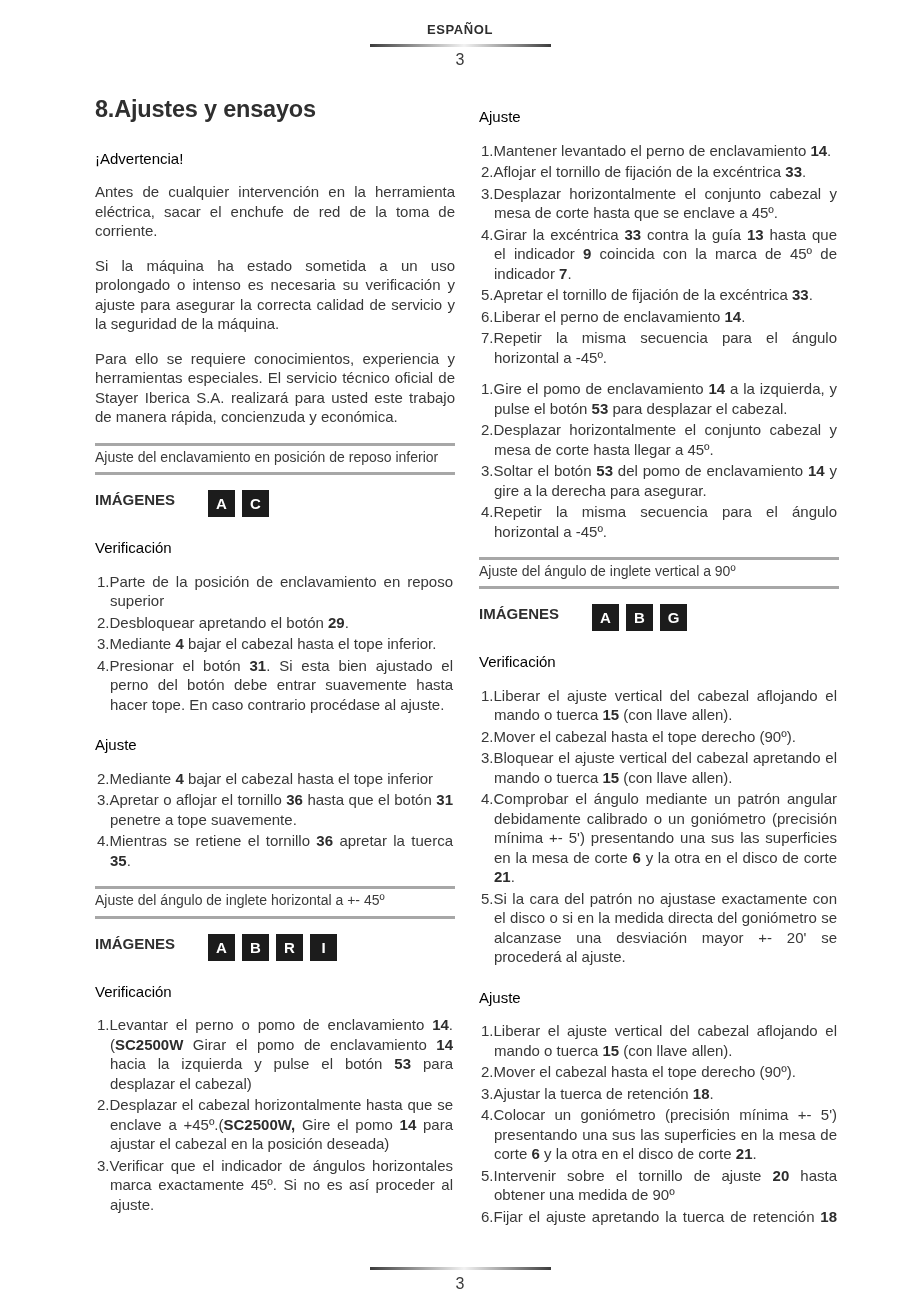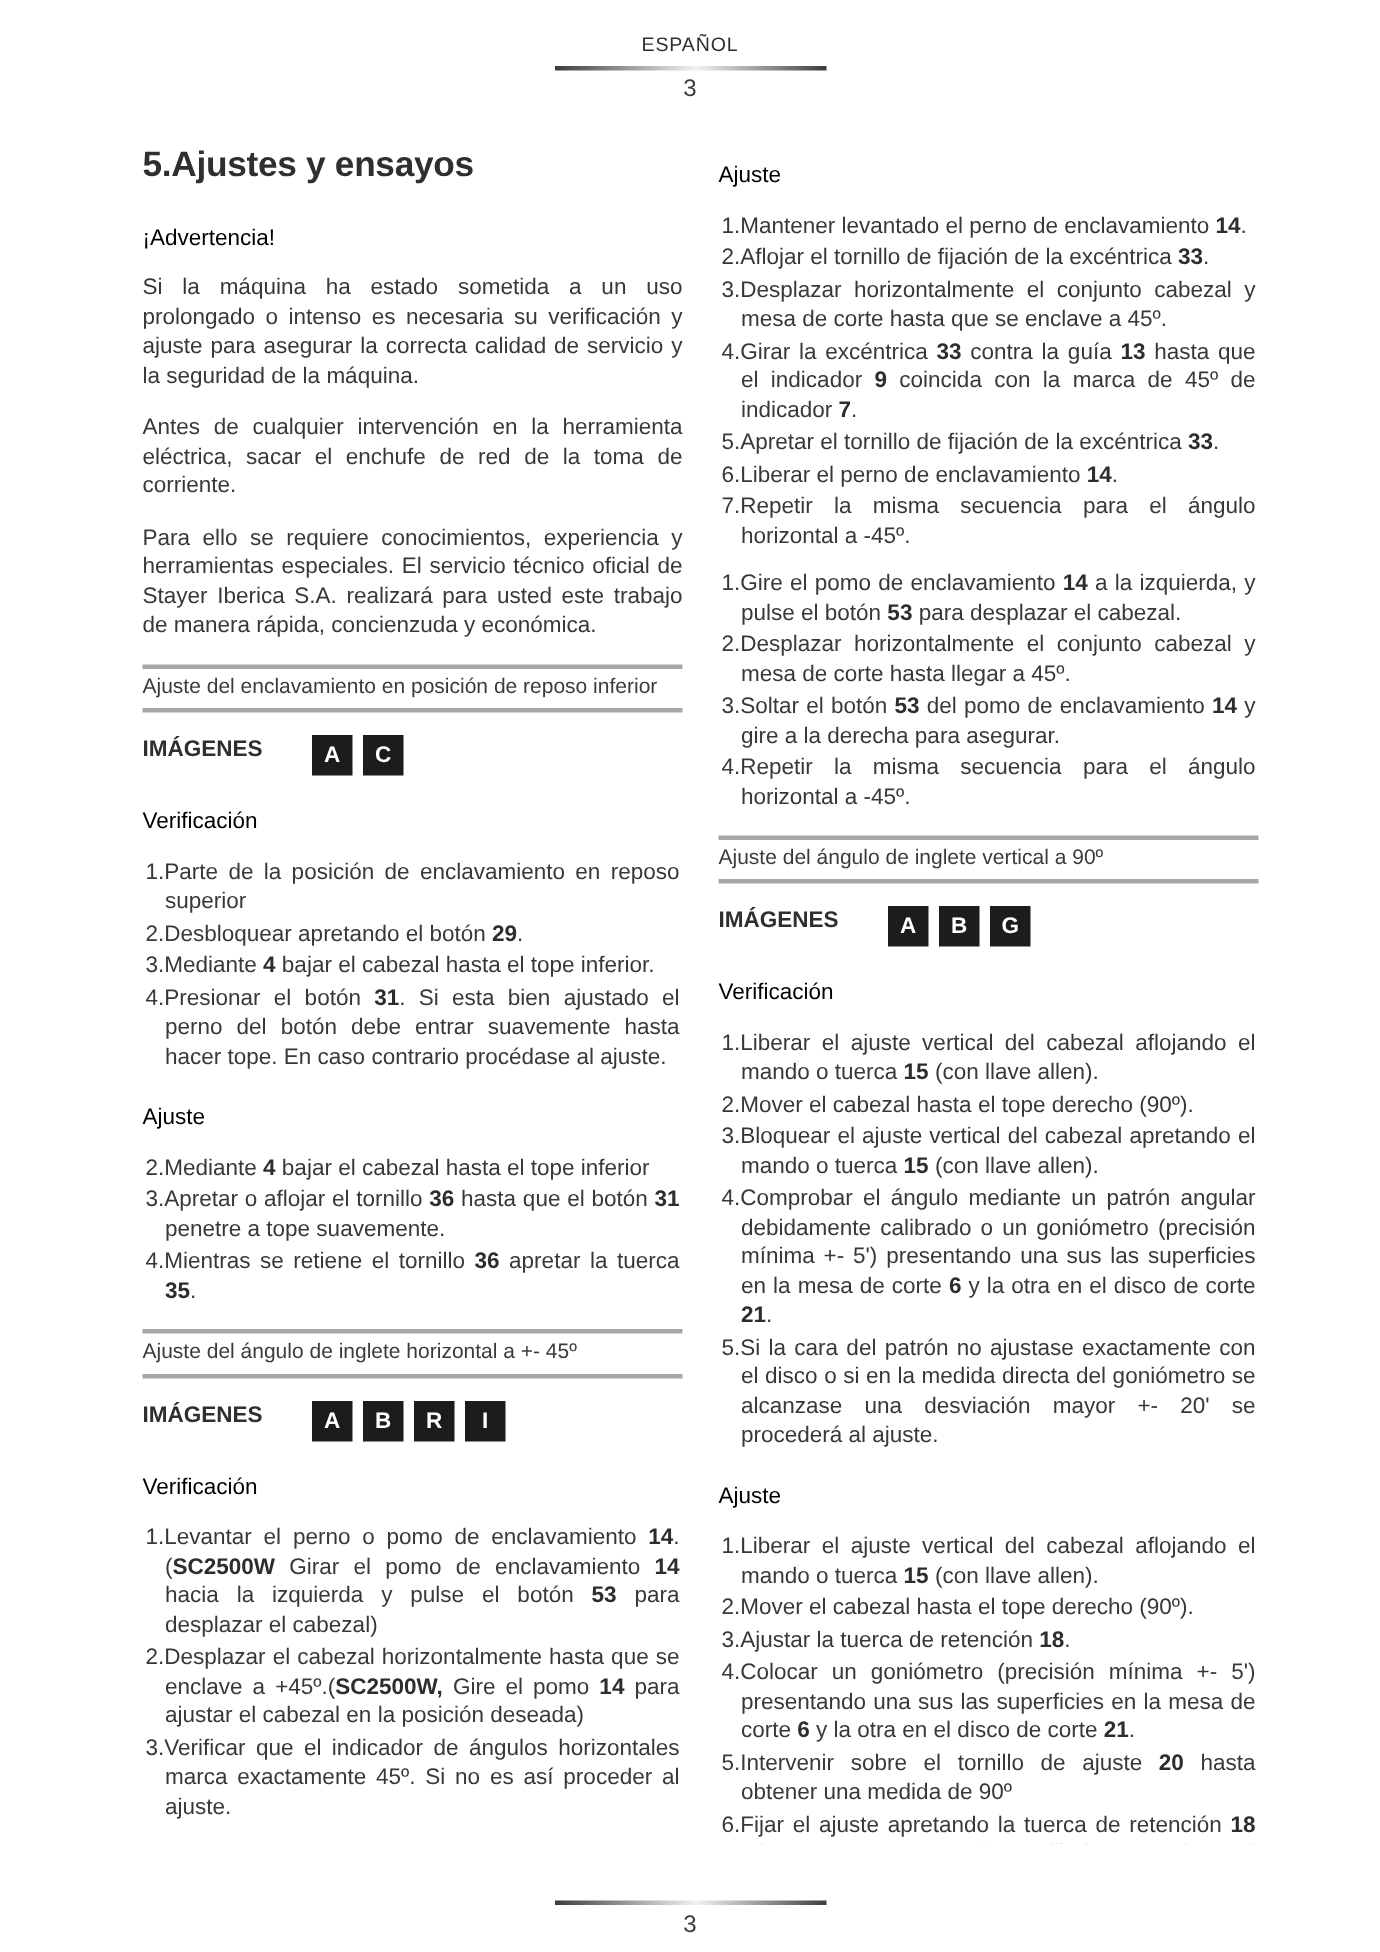--- a/index.html
+++ b/index.html
@@ -13,7 +13,7 @@
   }
   
   .page-header { padding-top: 22px; text-align: center; }
-  .lang-label { font-size: 13px; font-weight: 400; letter-spacing: 0.6px; color: #2e2e2e; }
+  .lang-label { font-size: 13px; font-weight: 700; letter-spacing: 0.6px; color: #2e2e2e; }
   .grad-rule {
     width: 181px; height: 3px; margin: 7px auto 4px auto;
     background: linear-gradient(90deg, #3c3c3c 0%, #c9c9c9 40%, #f2f2f2 52%, #8a8a8a 80%, #3c3c3c 100%);

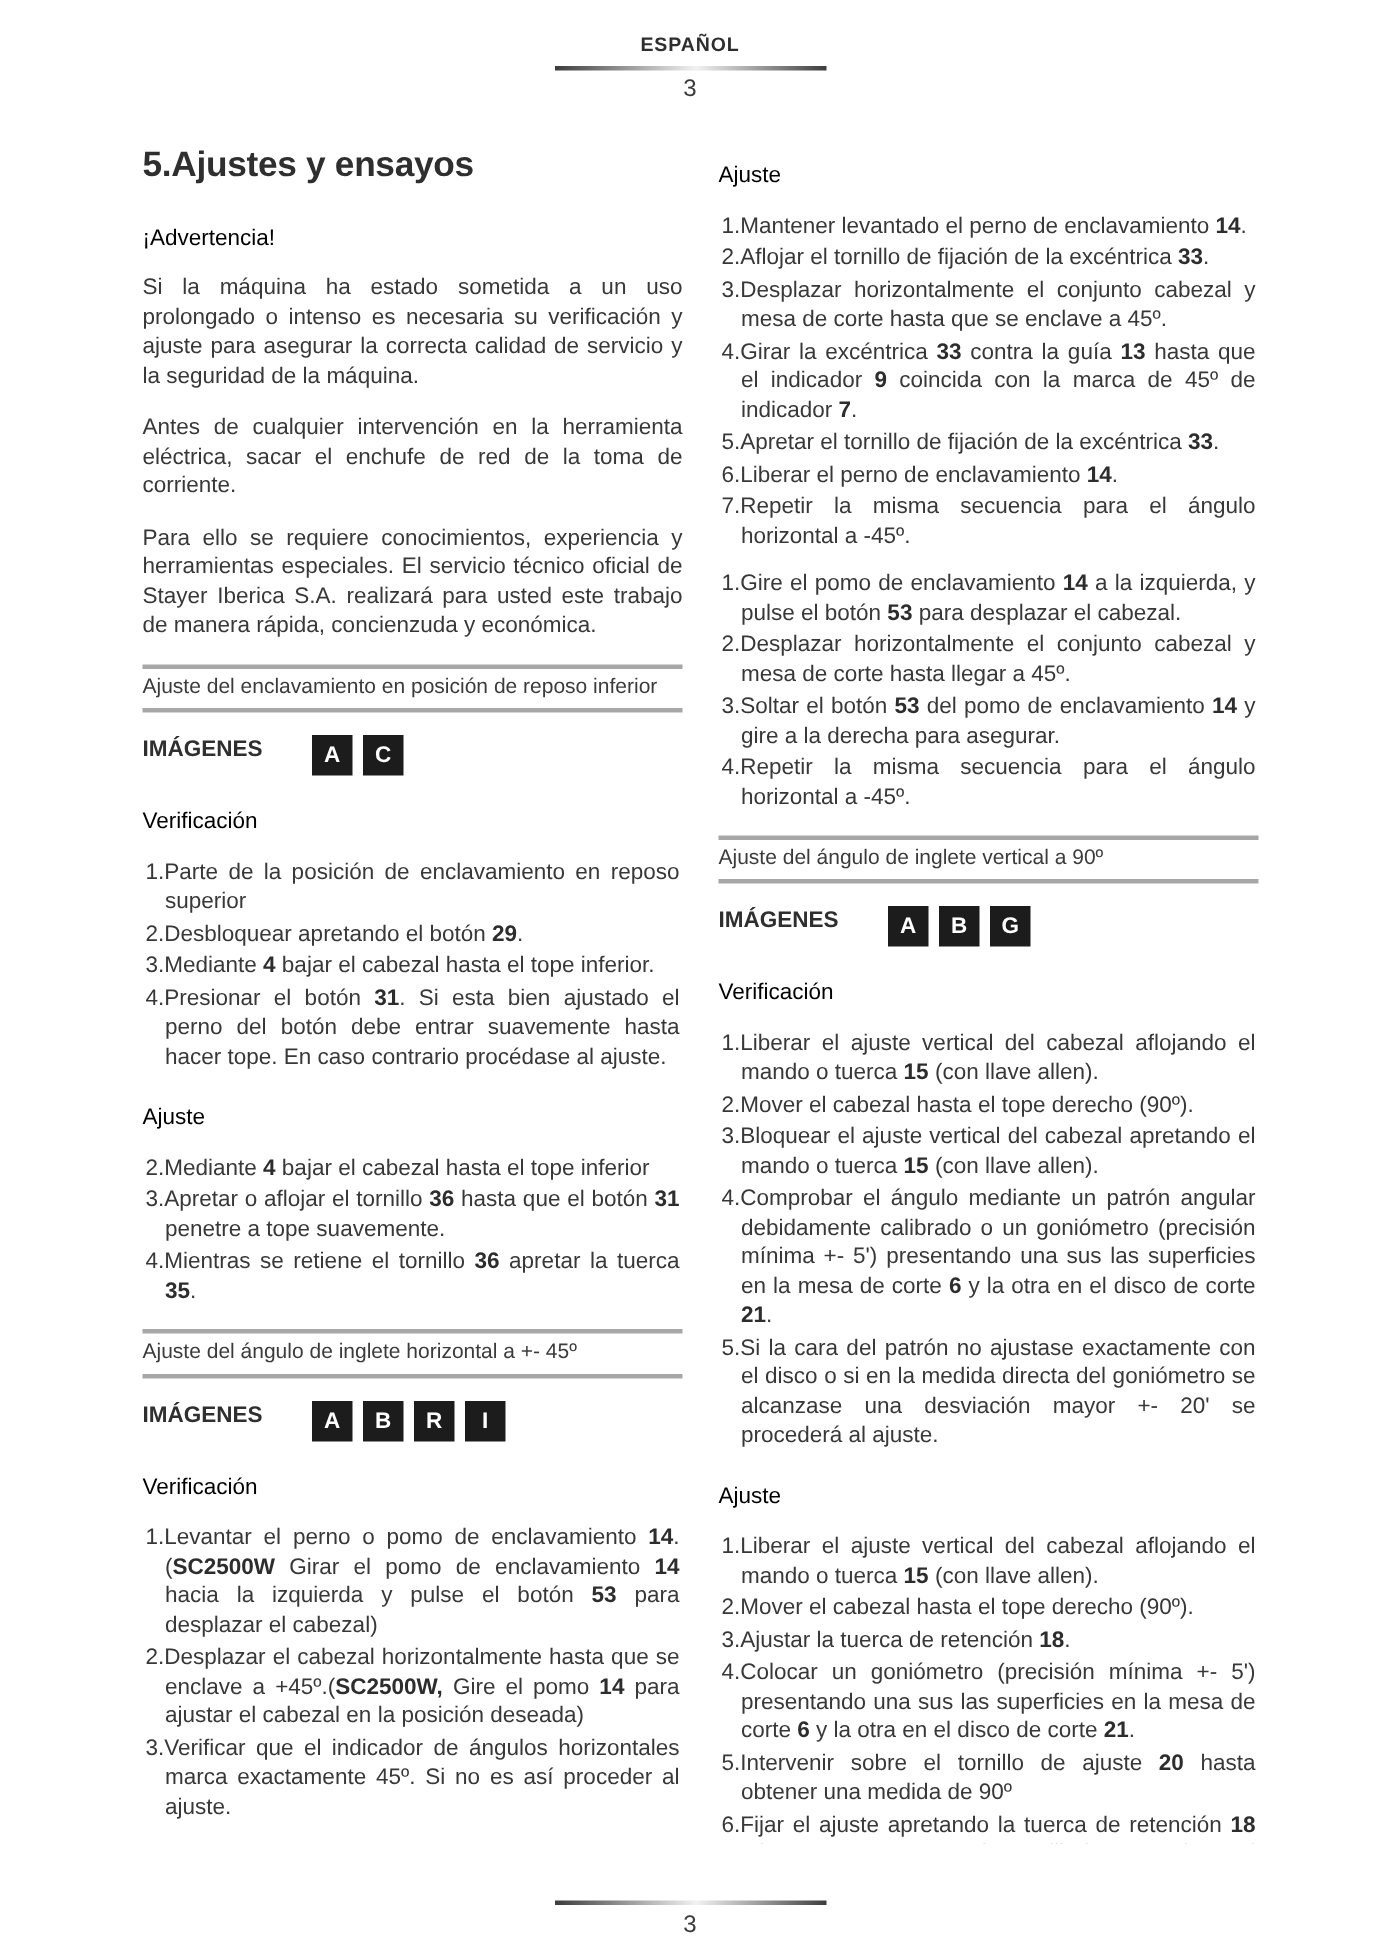--- a/index.html
+++ b/index.html
@@ -76,7 +76,7 @@
 
 <div class="content">
   <div class="col">
-      <div class="doc-title">5.Ajustes y ensayos</div>
+      <div class="doc-title">8.Ajustes y ensayos</div>
       <div class="bold-heading">¡Advertencia!</div>
       <p class="para">Si la máquina ha estado sometida a un uso prolongado o intenso es necesaria su verificación y ajuste para asegurar la correcta calidad de servicio y la seguridad de la máquina.</p>
       <p class="para">Antes de cualquier intervención en la herramienta eléctrica, sacar el enchufe de red de la toma de corriente.</p>

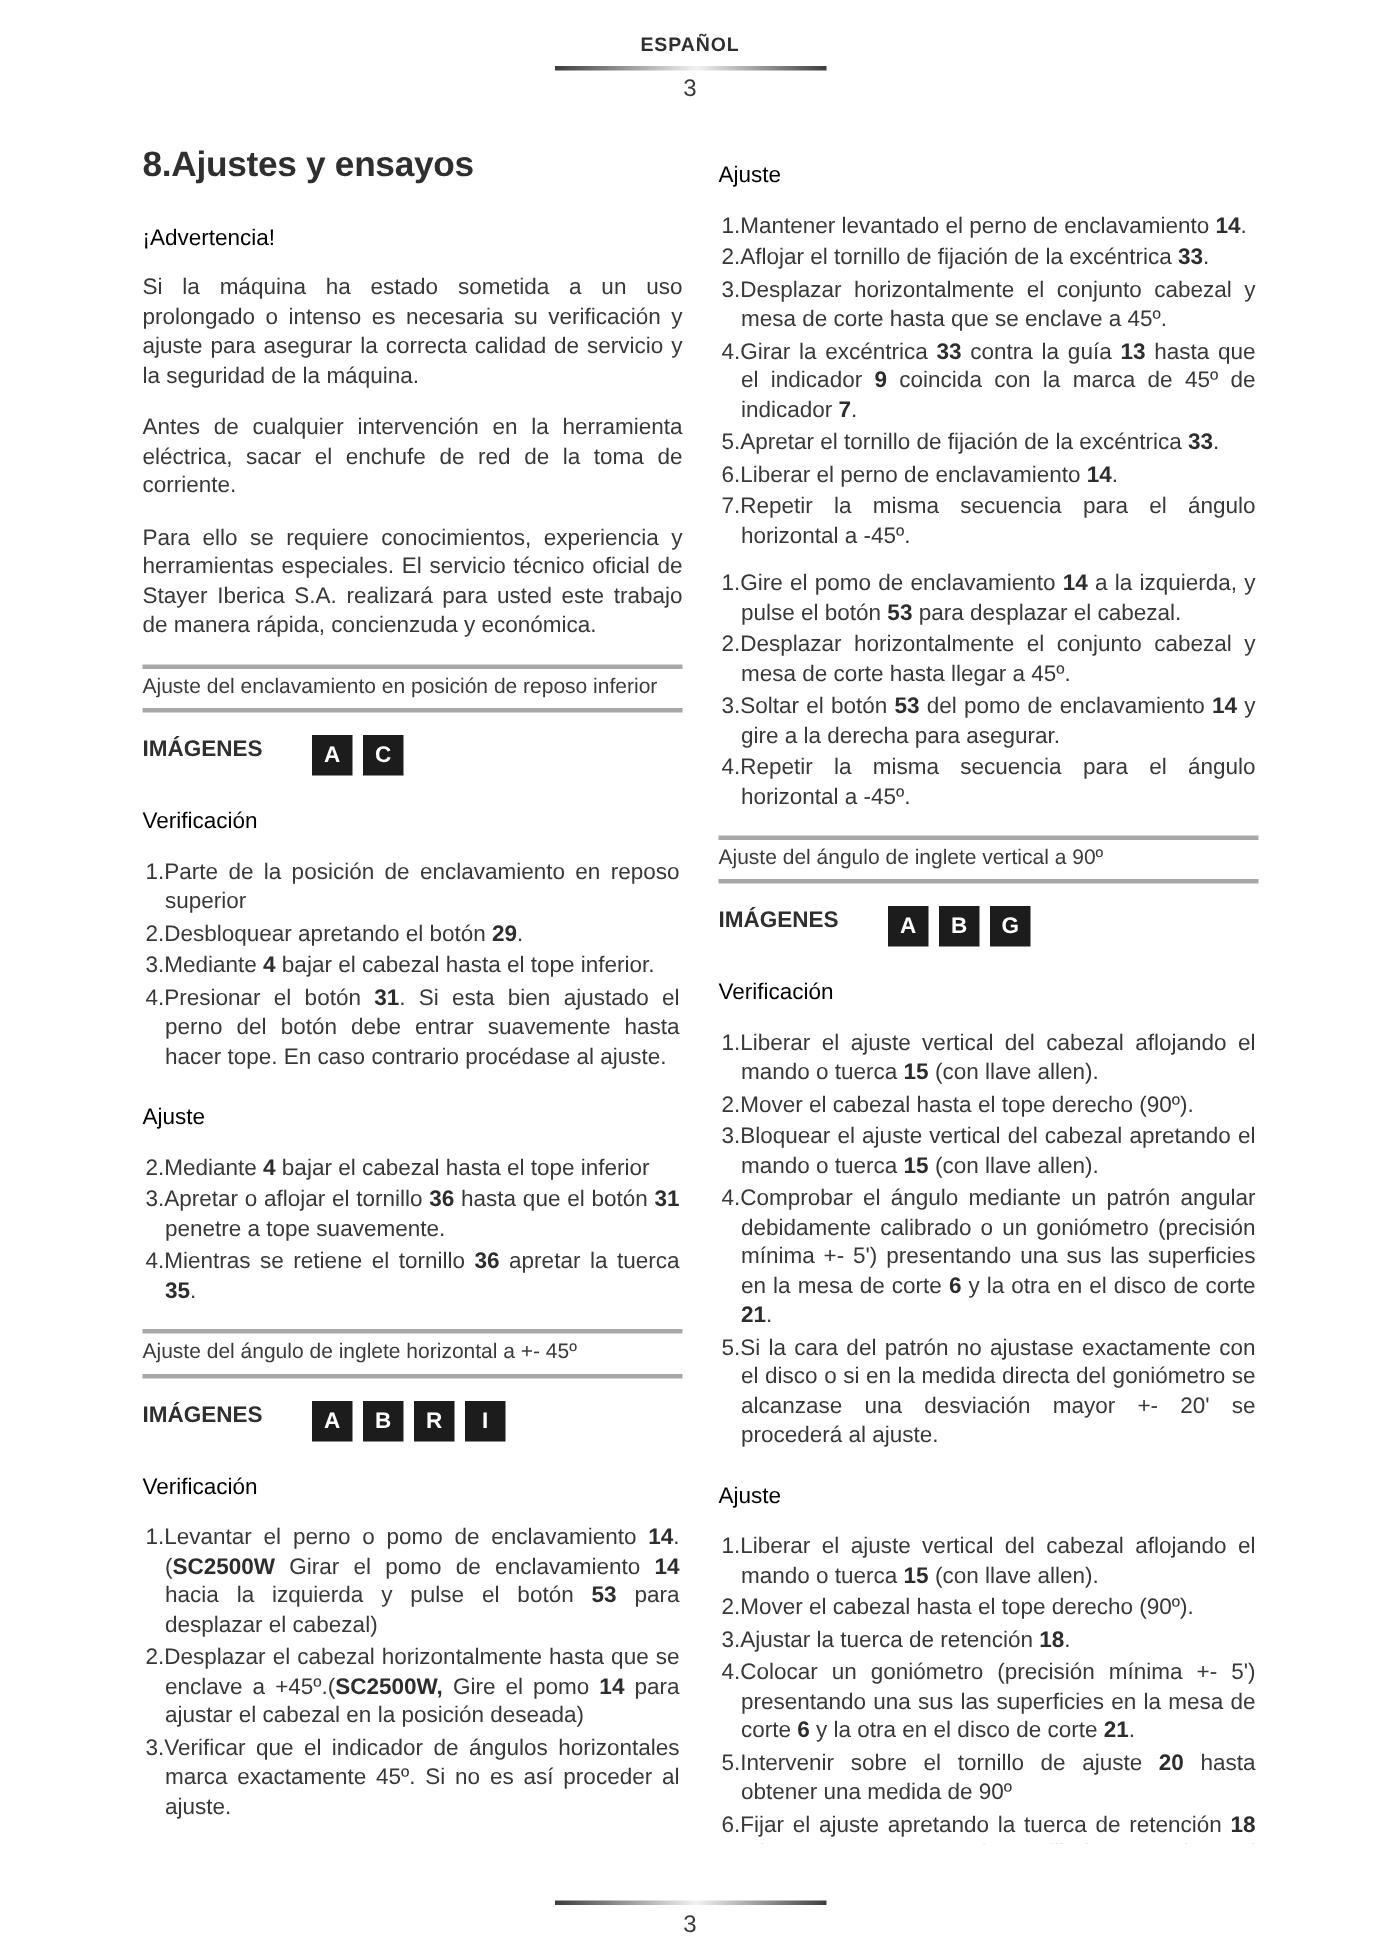--- a/index.html
+++ b/index.html
@@ -78,8 +78,8 @@
   <div class="col">
       <div class="doc-title">8.Ajustes y ensayos</div>
       <div class="bold-heading">¡Advertencia!</div>
+      <p class="para">Antes de cualquier intervención en la herramienta eléctrica, sacar el enchufe de red de la toma de corriente.</p>
       <p class="para">Si la máquina ha estado sometida a un uso prolongado o intenso es necesaria su verificación y ajuste para asegurar la correcta calidad de servicio y la seguridad de la máquina.</p>
-      <p class="para">Antes de cualquier intervención en la herramienta eléctrica, sacar el enchufe de red de la toma de corriente.</p>
       <p class="para">Para ello se requiere conocimientos, experiencia y herramientas especiales. El servicio técnico oficial de Stayer Iberica S.A. realizará para usted este trabajo de manera rápida, concienzuda y económica.</p>
       <div class="section-bar">Ajuste del enclavamiento en posición de reposo inferior</div>
       <div class="images-row">

